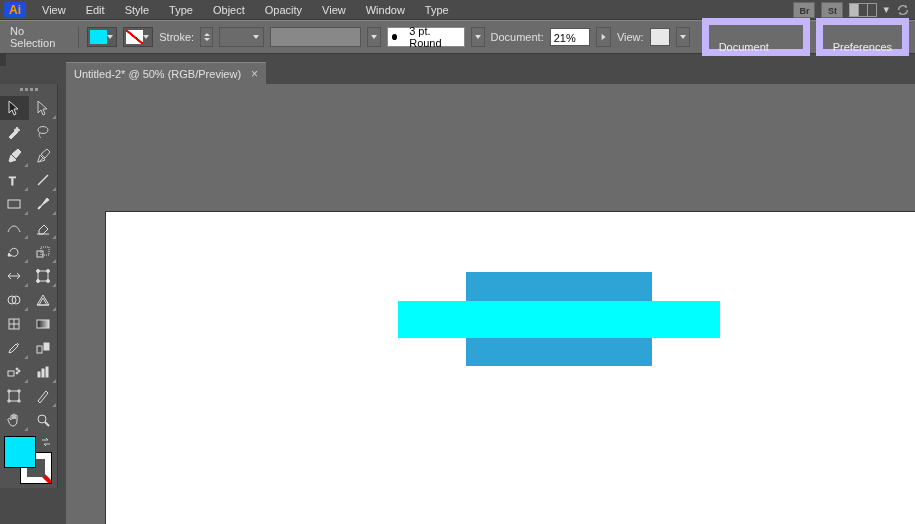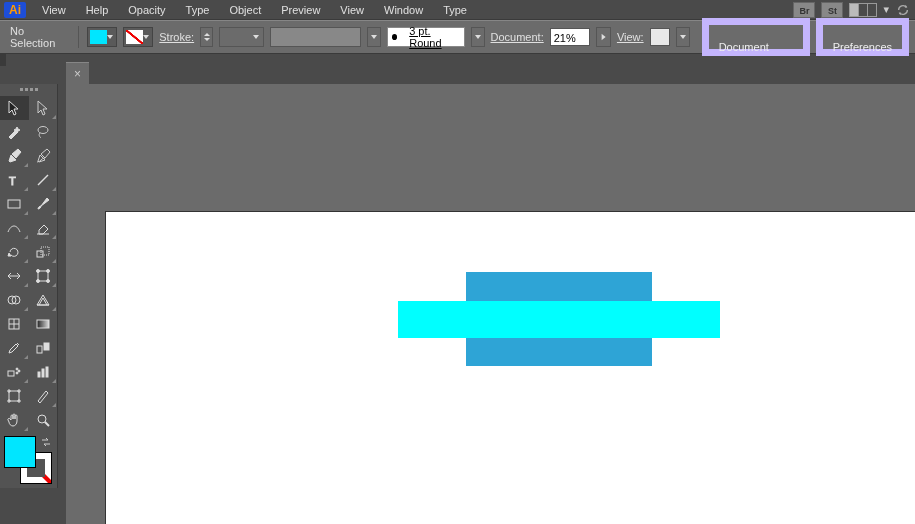--- a/index.html
+++ b/index.html
@@ -82,7 +82,7 @@
 <div class="menubar">
   <div class="logo">Ai</div>
   <div class="menu-item">View</div>
-  <div class="menu-item">Help</div>
+  <div class="menu-item">Edit</div>
   <div class="menu-item">Opacity</div>
   <div class="menu-item">Type</div>
   <div class="menu-item">Object</div>

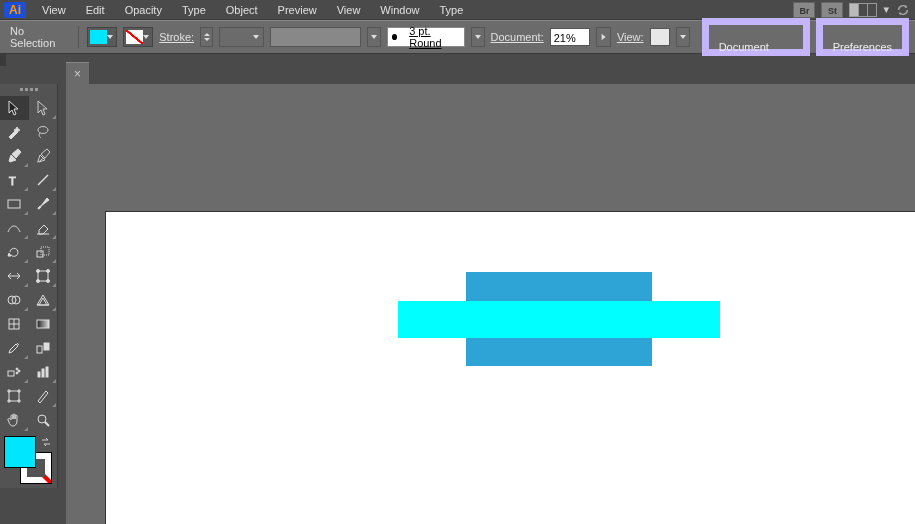--- a/index.html
+++ b/index.html
@@ -83,7 +83,7 @@
   <div class="logo">Ai</div>
   <div class="menu-item">View</div>
   <div class="menu-item">Edit</div>
-  <div class="menu-item">Opacity</div>
+  <div class="menu-item">Style</div>
   <div class="menu-item">Type</div>
   <div class="menu-item">Object</div>
   <div class="menu-item">Preview</div>

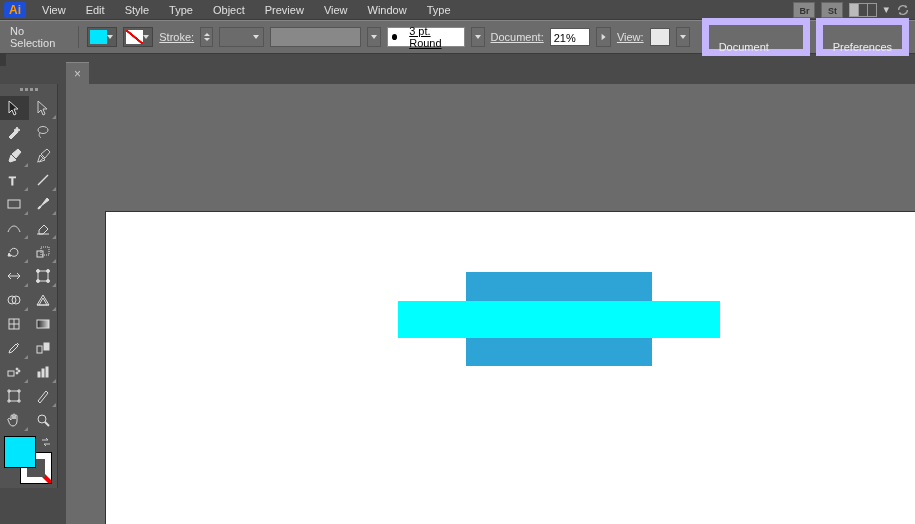--- a/index.html
+++ b/index.html
@@ -86,7 +86,7 @@
   <div class="menu-item">Style</div>
   <div class="menu-item">Type</div>
   <div class="menu-item">Object</div>
-  <div class="menu-item">Preview</div>
+  <div class="menu-item">Opacity</div>
   <div class="menu-item">View</div>
   <div class="menu-item">Window</div>
   <div class="menu-item">Type</div>

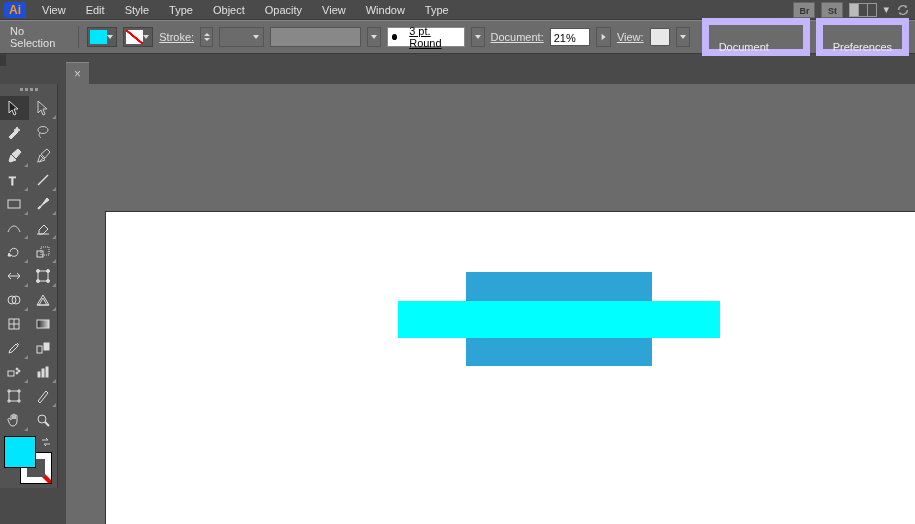--- a/index.html
+++ b/index.html
@@ -25,7 +25,7 @@
   .swatch-none { position: relative; }
   .swatch-none::after { content: ""; position: absolute; left: 0; top: 0; right: 0; bottom: 0; background: linear-gradient(to top right, transparent 44%, #e00 46%, #e00 54%, transparent 56%); }
   .dd-caret { margin-left: auto; margin-right: 3px; width: 0; height: 0; border-left: 3px solid transparent; border-right: 3px solid transparent; border-top: 4px solid #ddd; }
-  .obar-label { color: #e0e0e0; text-decoration: underline; }
+  .obar-label { color: #e0e0e0; }
   .stepper { width: 14px; height: 20px; background: #6b6b6b; border: 1px solid #555; display: flex; flex-direction: column; justify-content: center; align-items: center; gap: 2px; }
   .stepper div { width: 0; height: 0; border-left: 3px solid transparent; border-right: 3px solid transparent; }
   .stepper .up { border-bottom: 3px solid #ddd; }

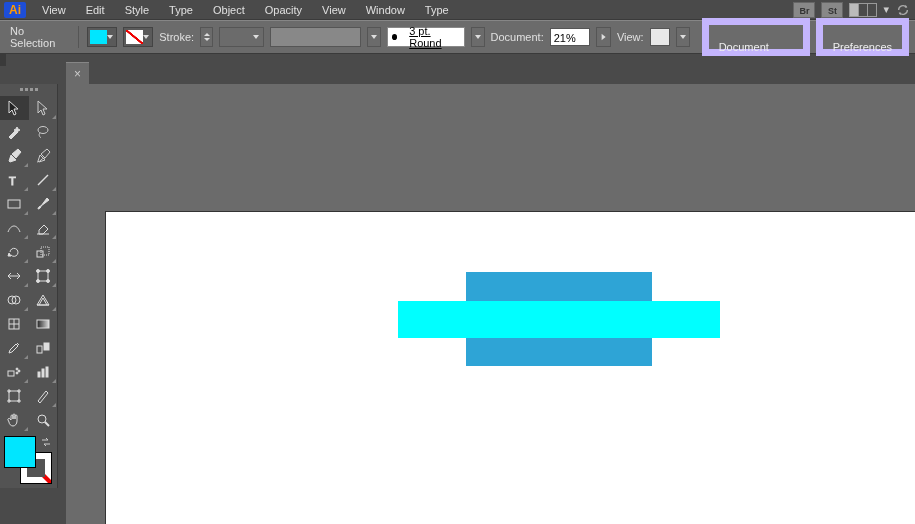--- a/index.html
+++ b/index.html
@@ -33,7 +33,7 @@
   .combo { height: 20px; background: #6b6b6b; border: 1px solid #555; display: flex; align-items: center; }
   .combo-arrow { width: 14px; display: flex; align-items: center; justify-content: center; }
   .brush-preview { width: 100px; height: 20px; background: #888; border: 1px solid #555; }
-  .white-combo { background: #fff; color: #000; height: 20px; border: 1px solid #888; display: flex; align-items: center; padding: 0 4px; gap: 12px; text-decoration: underline; }
+  .white-combo { background: #fff; color: #000; height: 20px; border: 1px solid #888; display: flex; align-items: center; padding: 0 4px; gap: 12px; }
   .dot { width: 6px; height: 6px; background: #000; border-radius: 50%; }
   .opacity-field { width: 44px; height: 18px; background: #fff; color: #000; border: 1px solid #555; padding: 0 3px; line-height: 18px; }
   .arrow-btn { width: 16px; height: 20px; background: #6b6b6b; border: 1px solid #555; display: flex; align-items: center; justify-content: center; }

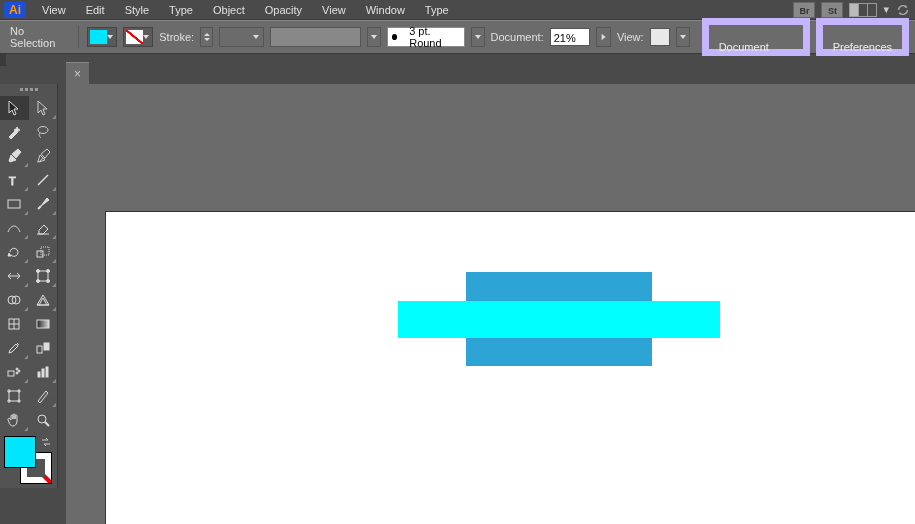--- a/index.html
+++ b/index.html
@@ -175,6 +175,7 @@
 
 <div class="tabbar">
   <div class="doc-tab">
+    <span>Untitled-2* @ 50% (RGB/Preview)</span>
     <span class="tab-close">×</span>
   </div>
 </div>

